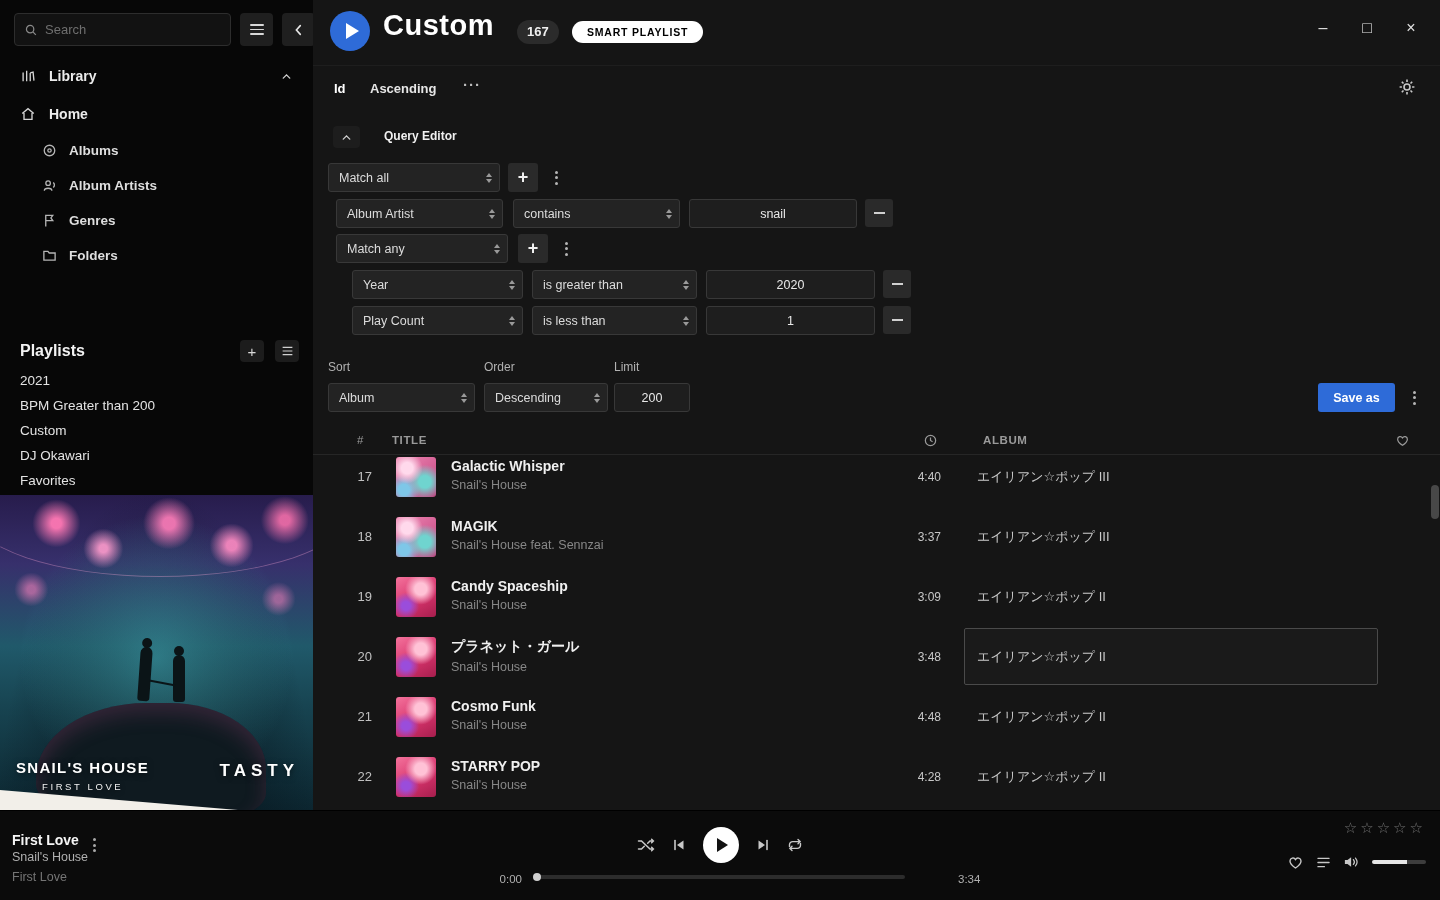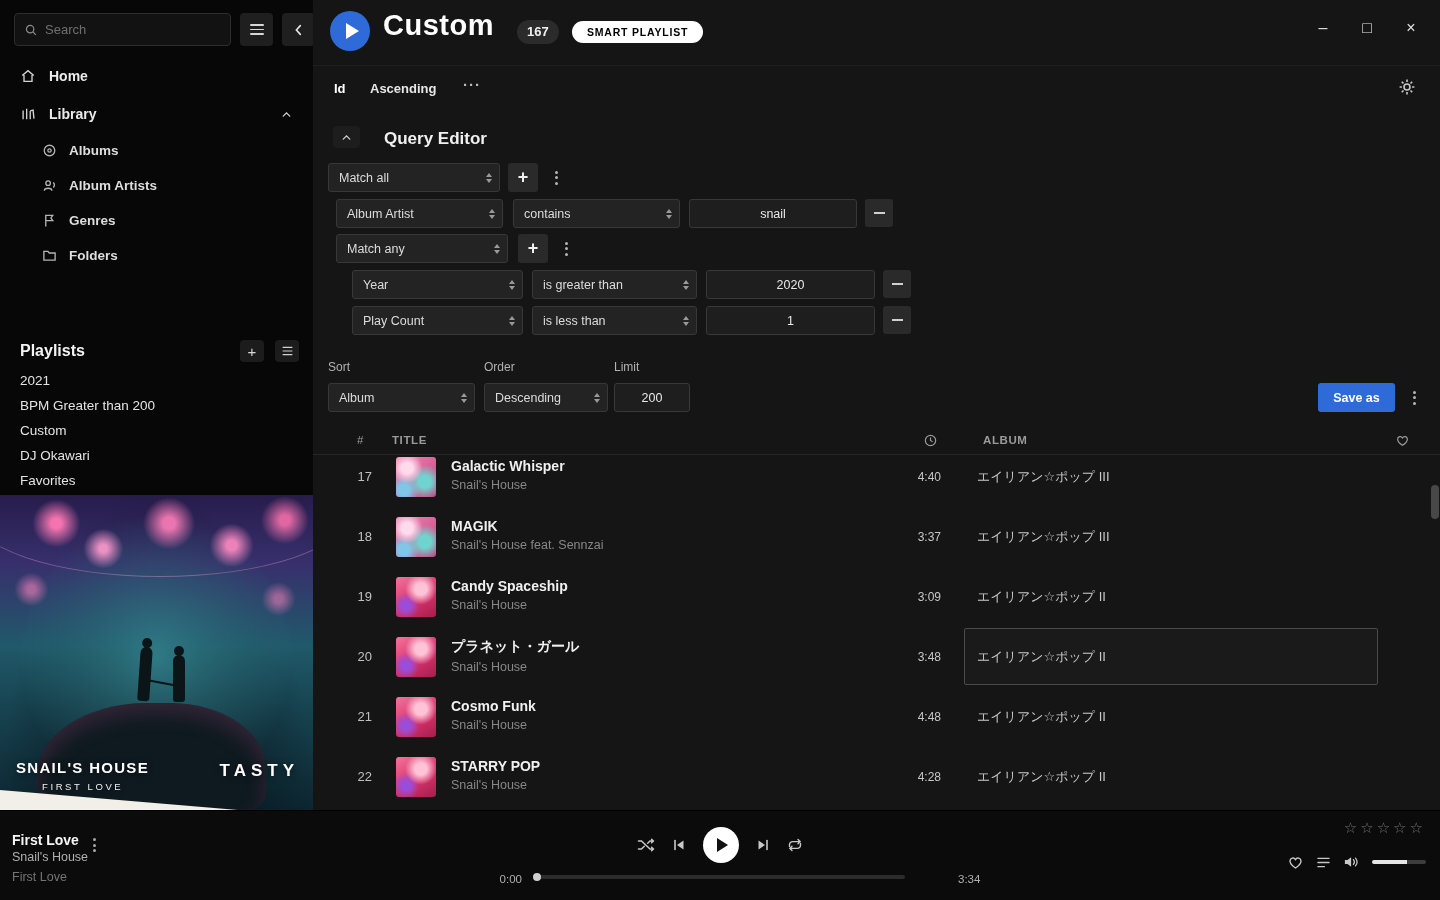--- a/index.html
+++ b/index.html
@@ -255,18 +255,18 @@
     <nav id="sb-nav">
       <div class="nav-item">
         <svg width="16" height="16" viewBox="0 0 18 18" fill="none" stroke="#d5d5d5" stroke-width="1.5">
-            <path d="M2.5 8.5 L9 3 l6.5 5.5 M4.5 7.8 V15 h9 V7.8"></path>
-          </svg>
-        <span>Home</span>
-      </div>
-      <div class="nav-item">
-        <svg width="16" height="16" viewBox="0 0 18 18" fill="none" stroke="#d5d5d5" stroke-width="1.5">
             <path d="M3.5 15 V5 M7.5 15 V3 M11.5 15 V5.5 M11.5 5.5 l3.2-.8 1 9.5"></path>
           </svg>
         <span>Library</span>
         <svg class="chev-end" width="13" height="13" viewBox="0 0 16 16">
             <path d="M4 10 L8 6 l4 4" fill="none" stroke="#cfcfcf" stroke-width="1.7" stroke-linecap="round"></path>
           </svg>
+      </div>
+      <div class="nav-item">
+        <svg width="16" height="16" viewBox="0 0 18 18" fill="none" stroke="#d5d5d5" stroke-width="1.5">
+            <path d="M2.5 8.5 L9 3 l6.5 5.5 M4.5 7.8 V15 h9 V7.8"></path>
+          </svg>
+        <span>Home</span>
       </div>
       <div class="sub-item">
         <svg width="15" height="15" viewBox="0 0 16 16" fill="none" stroke="#b5b5b5" stroke-width="1.4">

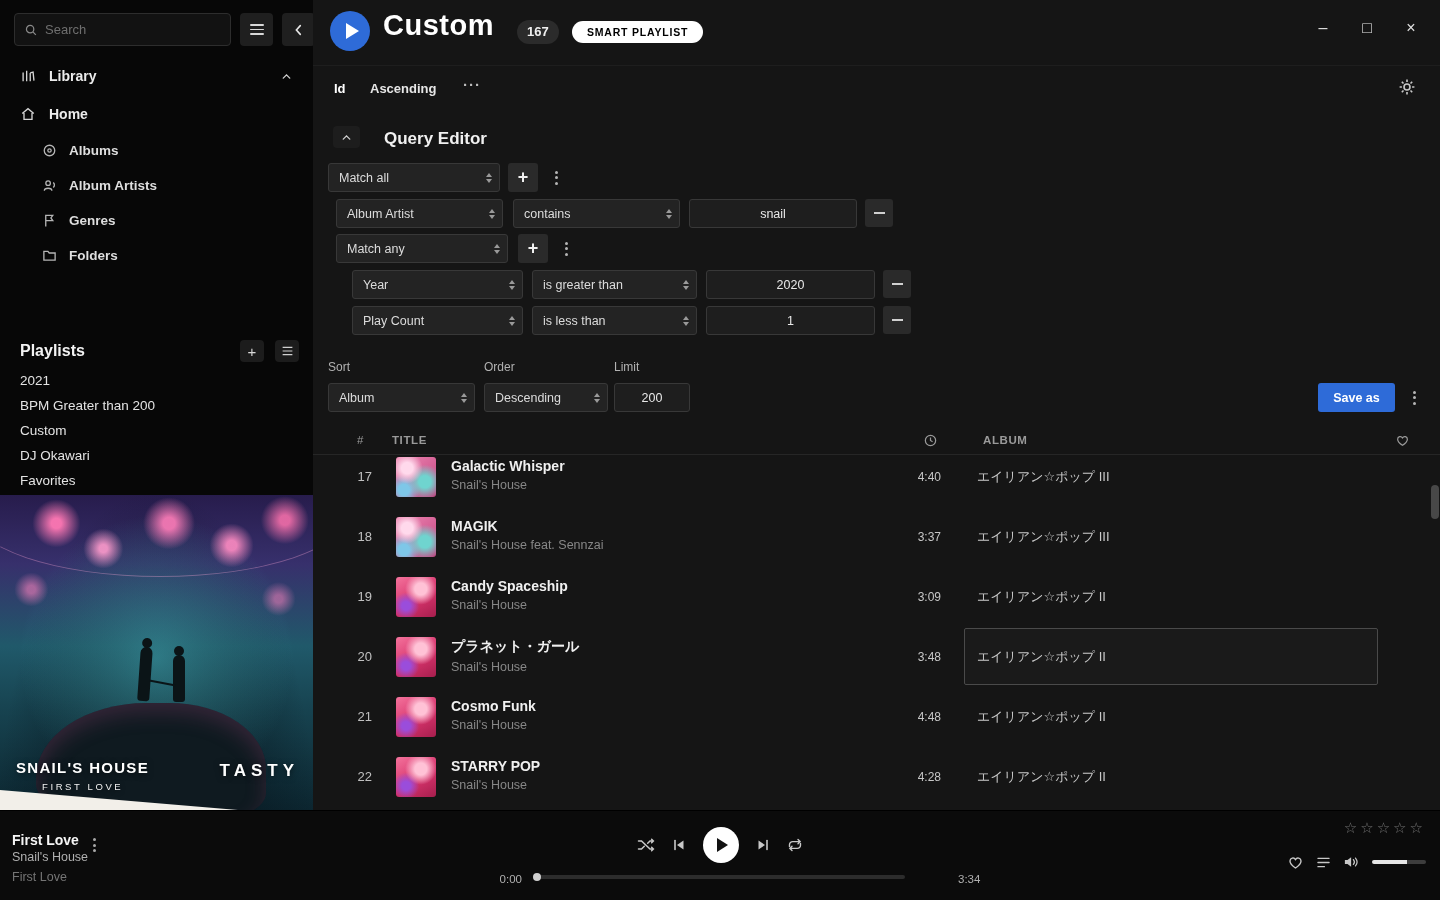--- a/index.html
+++ b/index.html
@@ -100,7 +100,7 @@
 
   #qe-collapse { position:absolute; left:20px; top:126px; width:27px; height:22px;
     background:#1d1d1d; border-radius:4px; display:flex; align-items:center; justify-content:center; }
-  #qe-title { position:absolute; left:71px; top:129px; font-size:17px; font-weight:600; color:#f0f0f0; }
+  #qe-title { position:absolute; left:71px; top:129px; font-size:12px; font-weight:600; color:#f0f0f0; }
 
   .select { position:absolute; height:29px; background:#232323; border:1px solid #383838;
     border-radius:3px; display:flex; align-items:center; padding:0 22px 0 10px;

